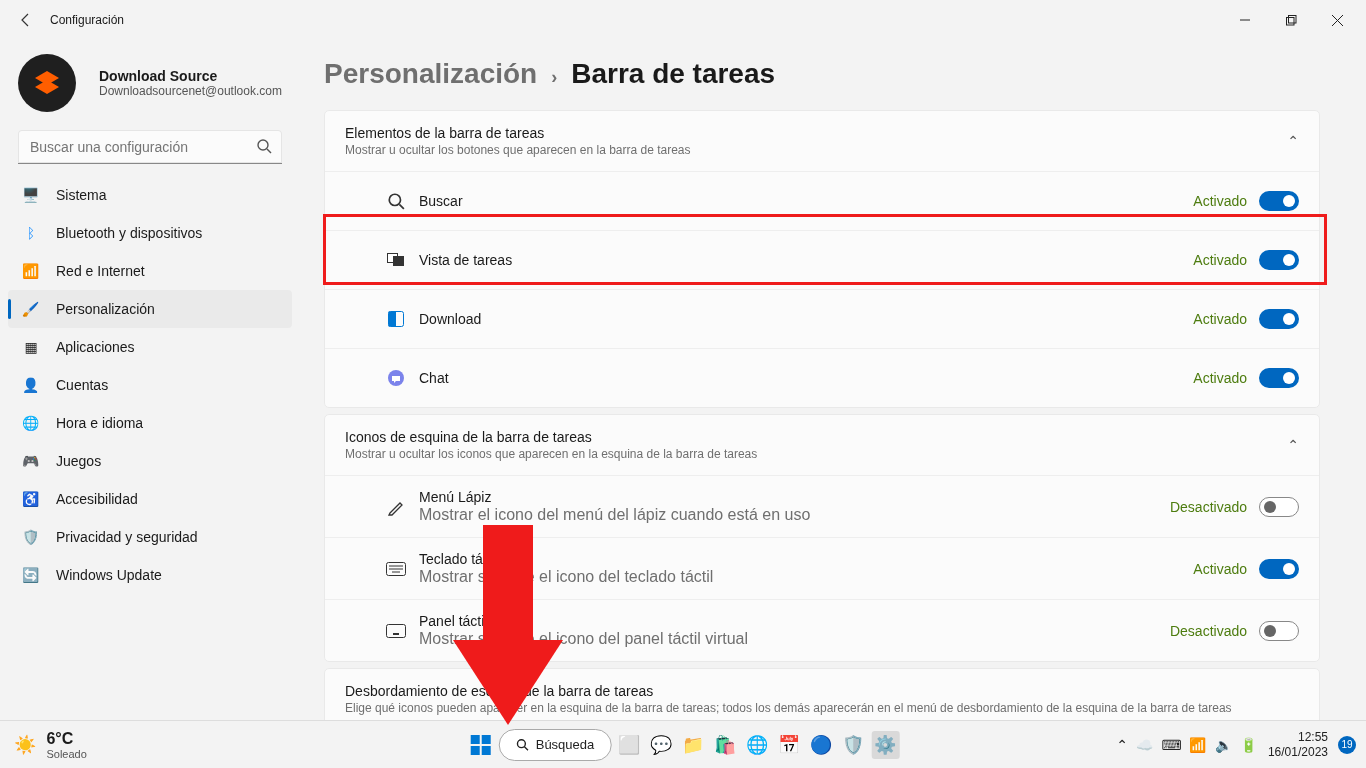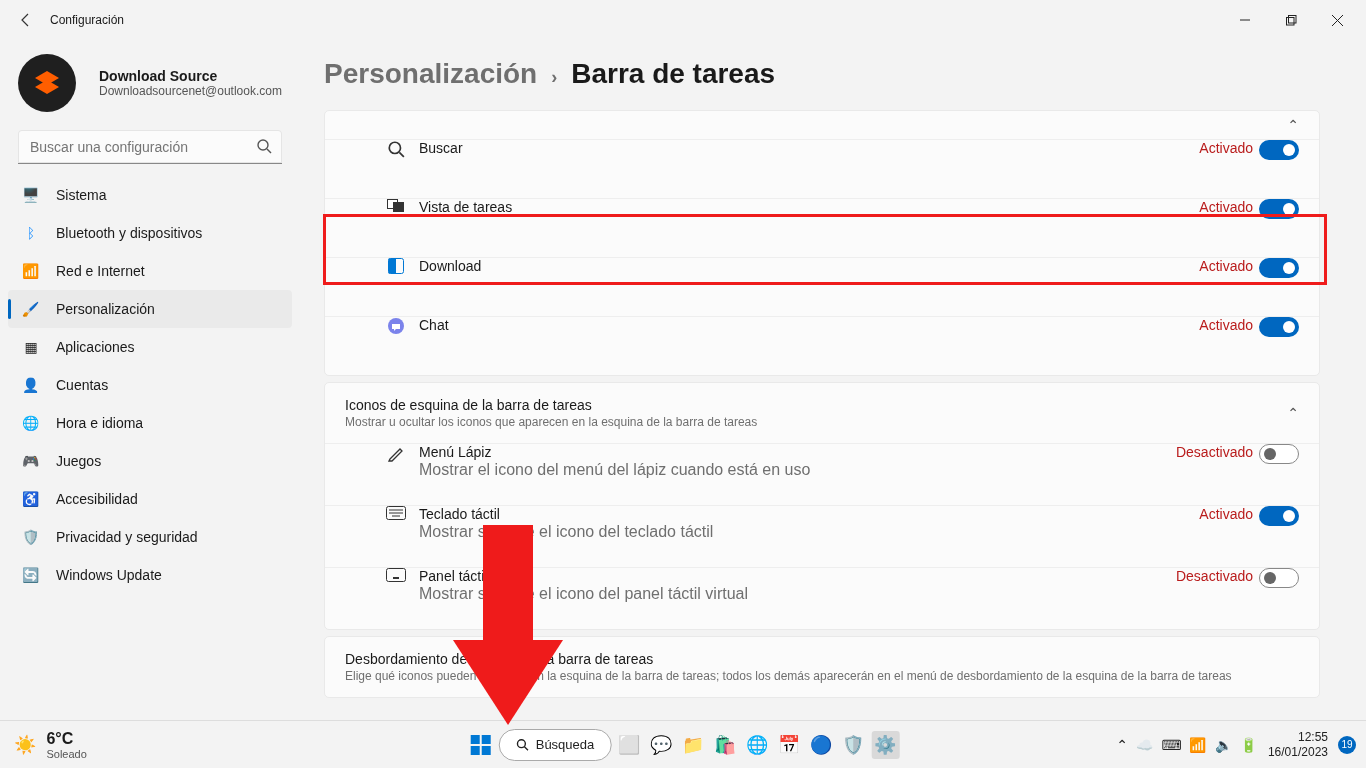--- a/index.html
+++ b/index.html
@@ -176,6 +176,10 @@
 
     <div class="card">
       <div class="sec-head">
+        <div>
+          <div class="t1">Elementos de la barra de tareas</div>
+          <div class="t2">Mostrar u ocultar los botones que aparecen en la barra de tareas</div>
+        </div>
         <span class="expand">⌃</span>
       </div>
       <div id="sec1rows">

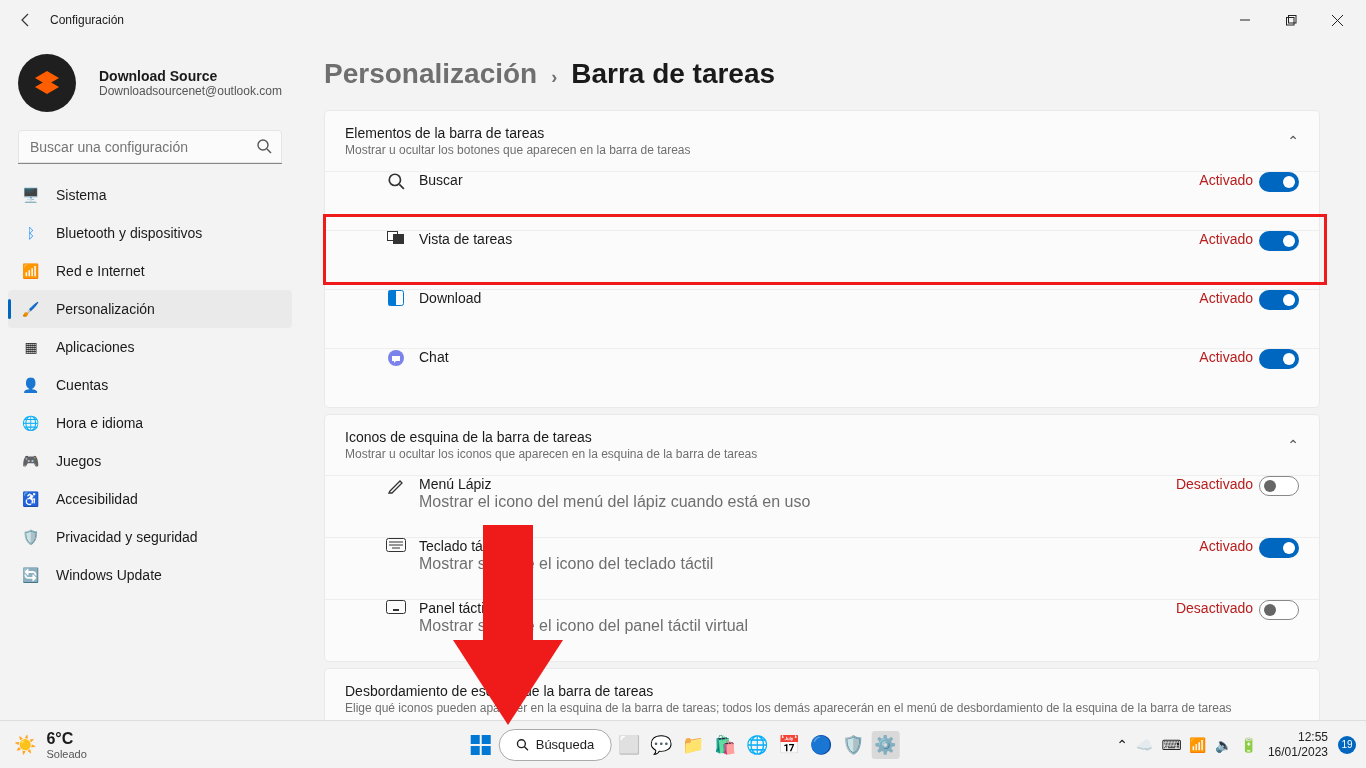--- a/index.html
+++ b/index.html
@@ -34,7 +34,7 @@
 .sec-head .t1{font-size:14px;color:#1a1a1a}
 .sec-head .t2{font-size:12px;color:#6f6f6f;margin-top:2px}
 .sec-head .expand{position:absolute;right:20px;top:50%;transform:translateY(-50%);font-size:14px;color:#555}
-.row{display:flex;height:59px;border-top:1px solid #eee;padding:0 20px 0 60px;position:relative}
+.row{display:flex;align-items:center;height:59px;border-top:1px solid #eee;padding:0 20px 0 60px;position:relative}
 .row.tall{height:62px}
 .row .ricon{position:absolute;left:60px;width:22px;display:flex;justify-content:center}
 .row .rtxt,.row .rtxb{margin-left:34px}

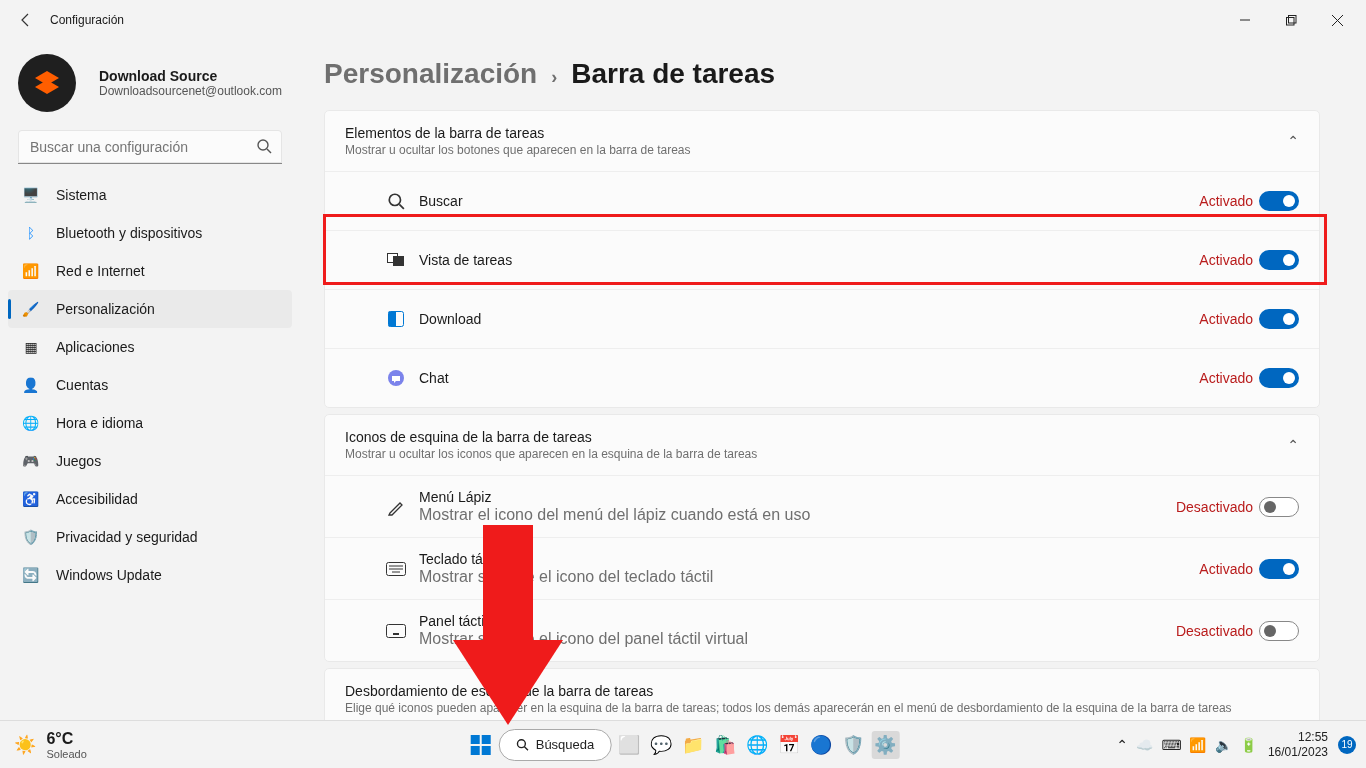--- a/index.html
+++ b/index.html
@@ -40,7 +40,7 @@
 .row .rtxt,.row .rtxb{margin-left:34px}
 .row .rt1{font-size:14px}
 .row .rt2{font-size:16px;color:#6f6f6f;margin-top:1px}
-.row .state{margin-left:auto;font-size:14px;color:#b91c1c;margin-right:6px}
+.row .state{margin-left:auto;font-size:14px;color:#4d7c0f;margin-right:12px}
 .toggle{width:40px;height:20px;border-radius:10px;position:relative}
 .toggle.on{background:#0067c0}
 .toggle.off{background:#fff;border:1px solid #888}

